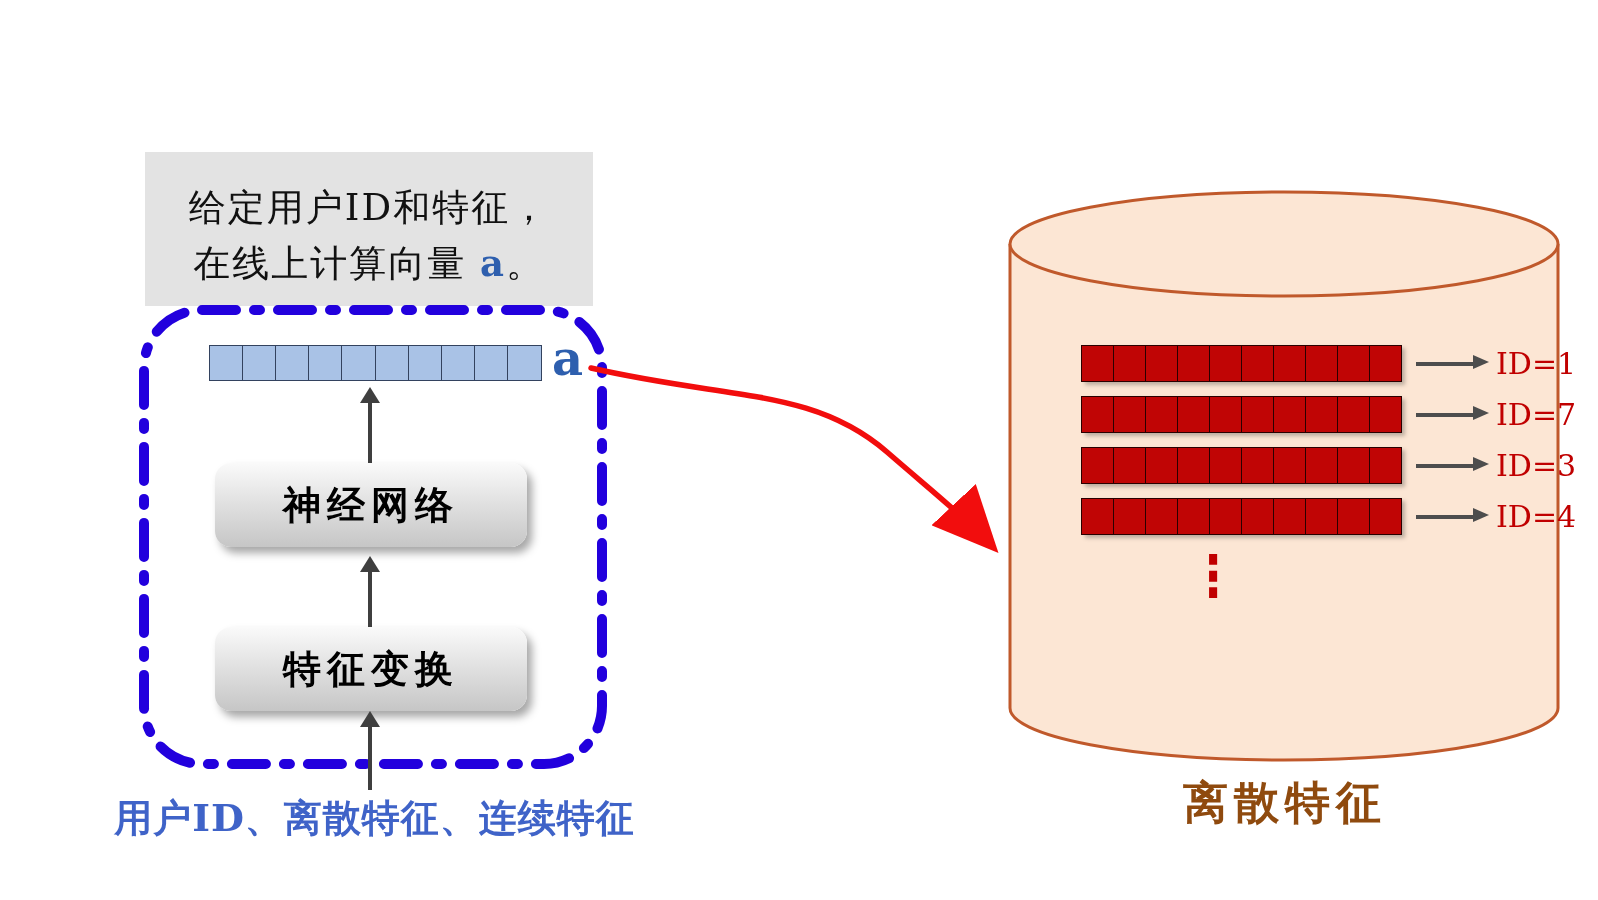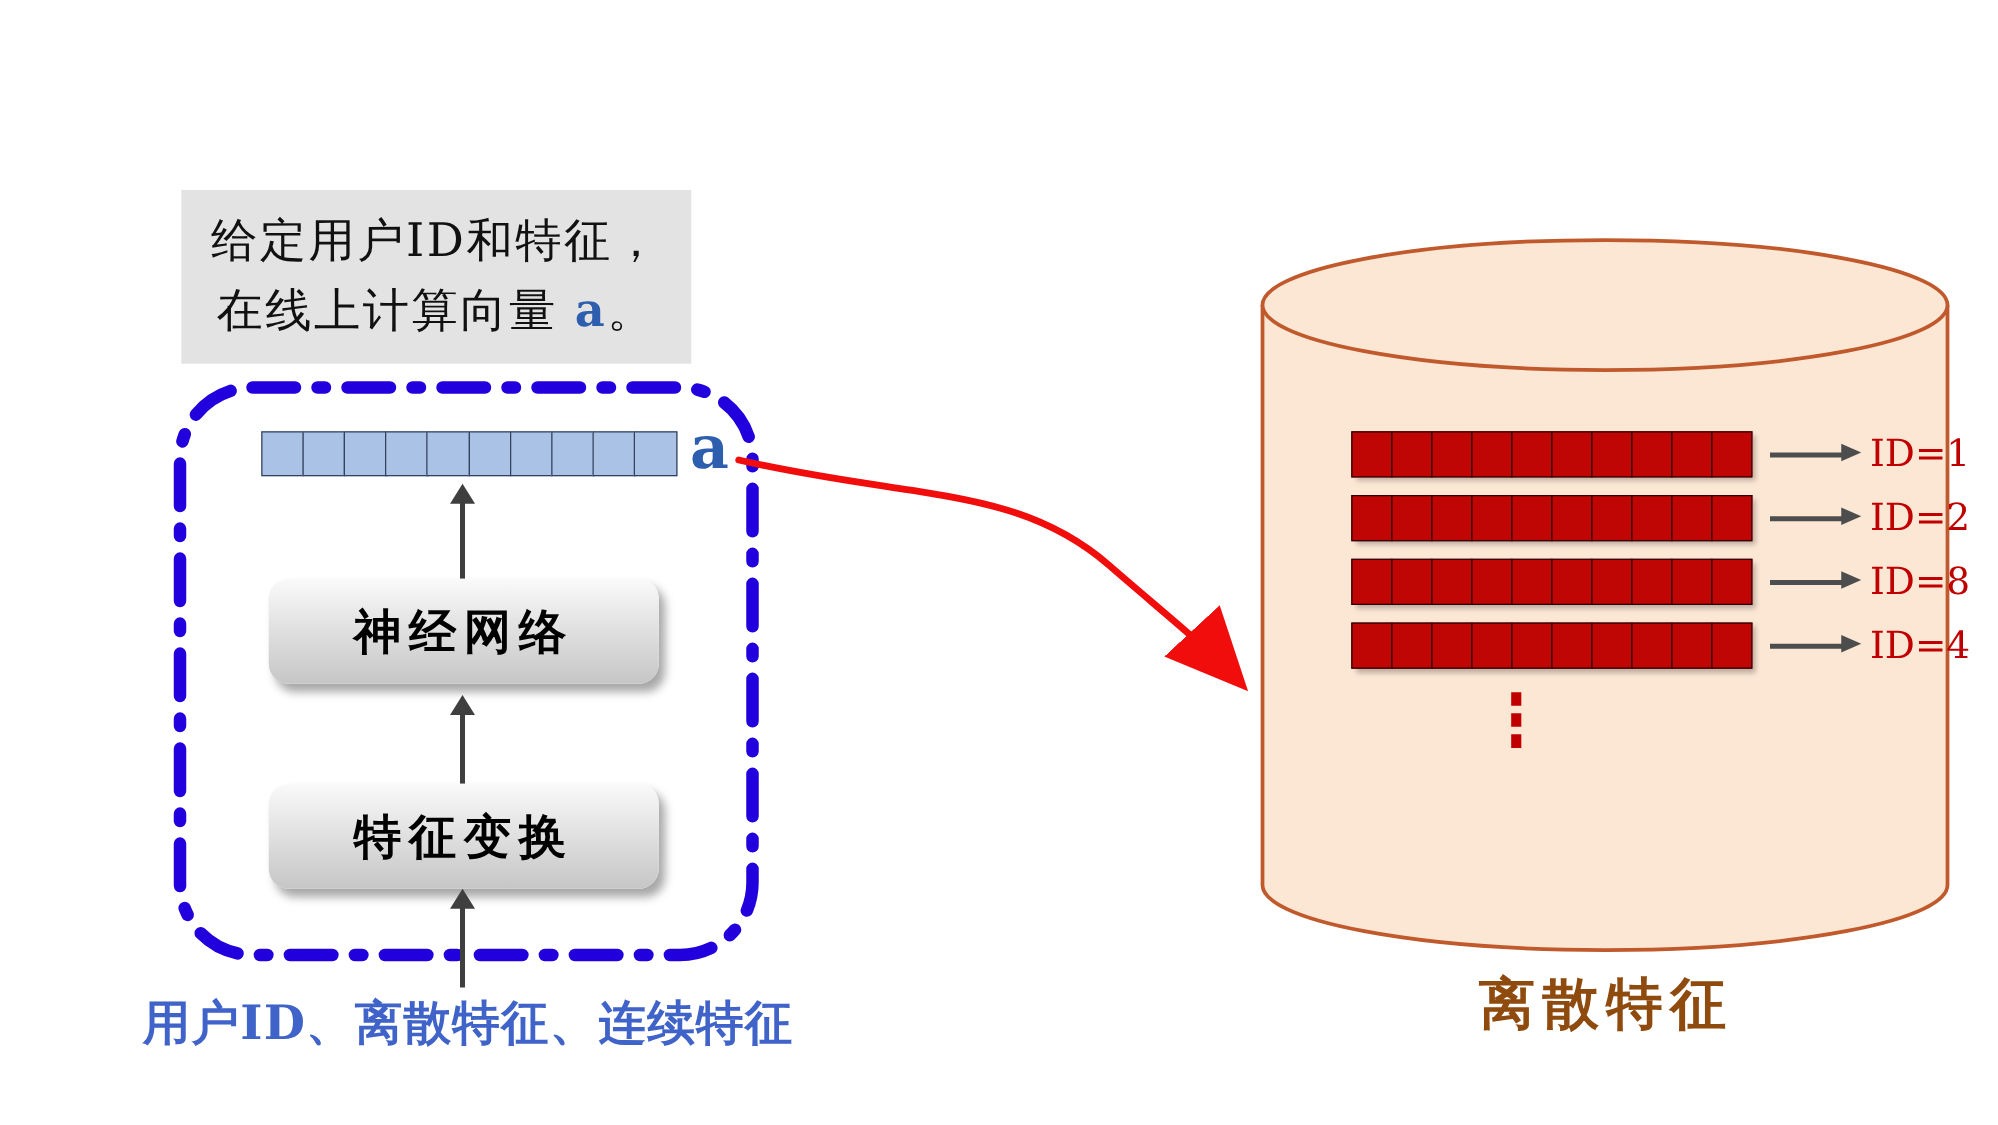--- a/index.html
+++ b/index.html
@@ -21,11 +21,11 @@
 
   
   .note-box{
-    position:absolute;left:145px;top:152px;width:408px;
+    position:absolute;left:145px;top:152px;width:448px;
     background:#e3e3e3;
     text-align:center;
     font-size:37px;color:#111;
-    padding:13px 0 15px 0;
+    padding:28px 0 15px 0;
     line-height:1.5;
     letter-spacing:2px;
   }

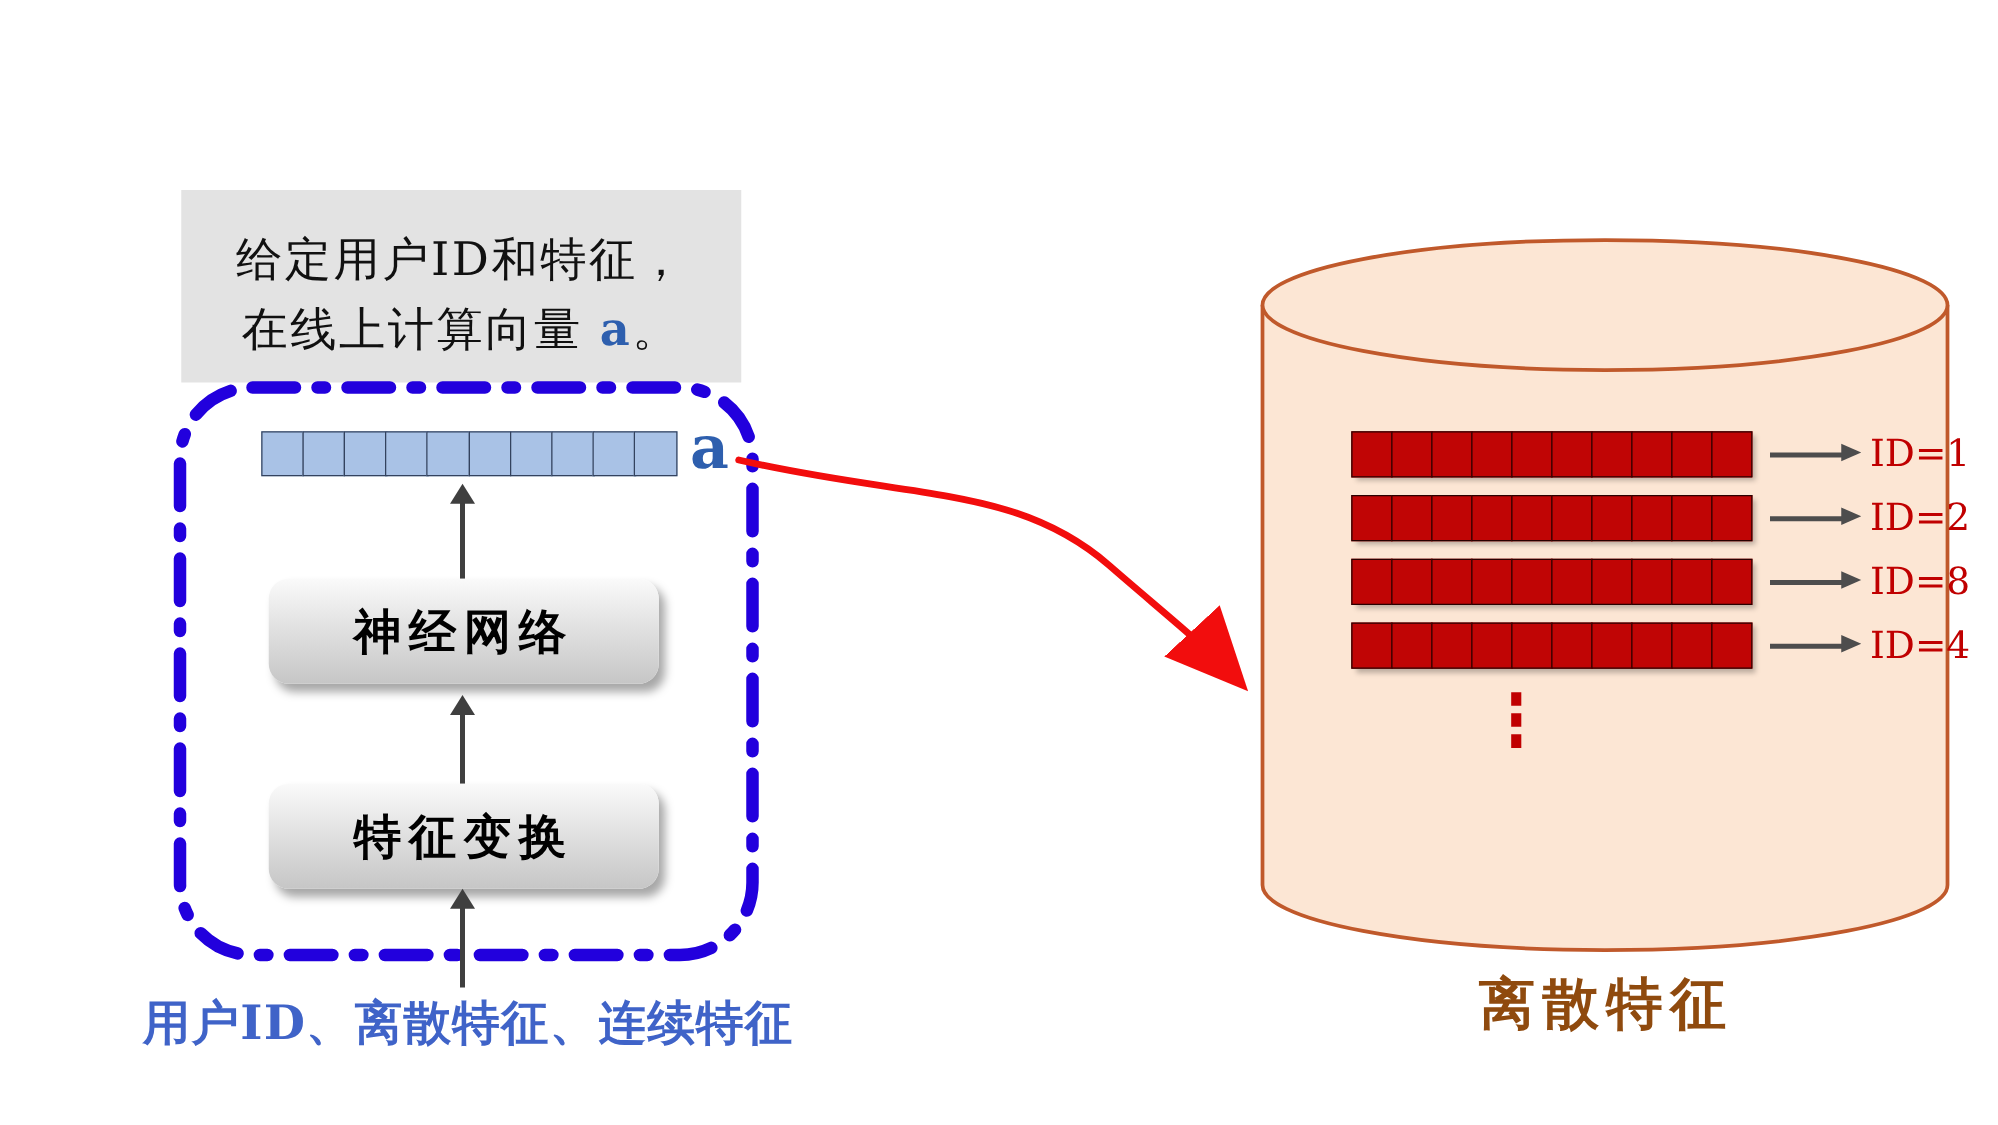--- a/index.html
+++ b/index.html
@@ -208,7 +208,7 @@
           <div class="cell red-cell"></div>
         </div>
         <div class="h-arrow"></div>
-        <div class="id-label">ID=2</div>
+        <div class="id-label">ID=7</div>
       </div>
       <div class="db-row">
         <div class="vector db-vector">

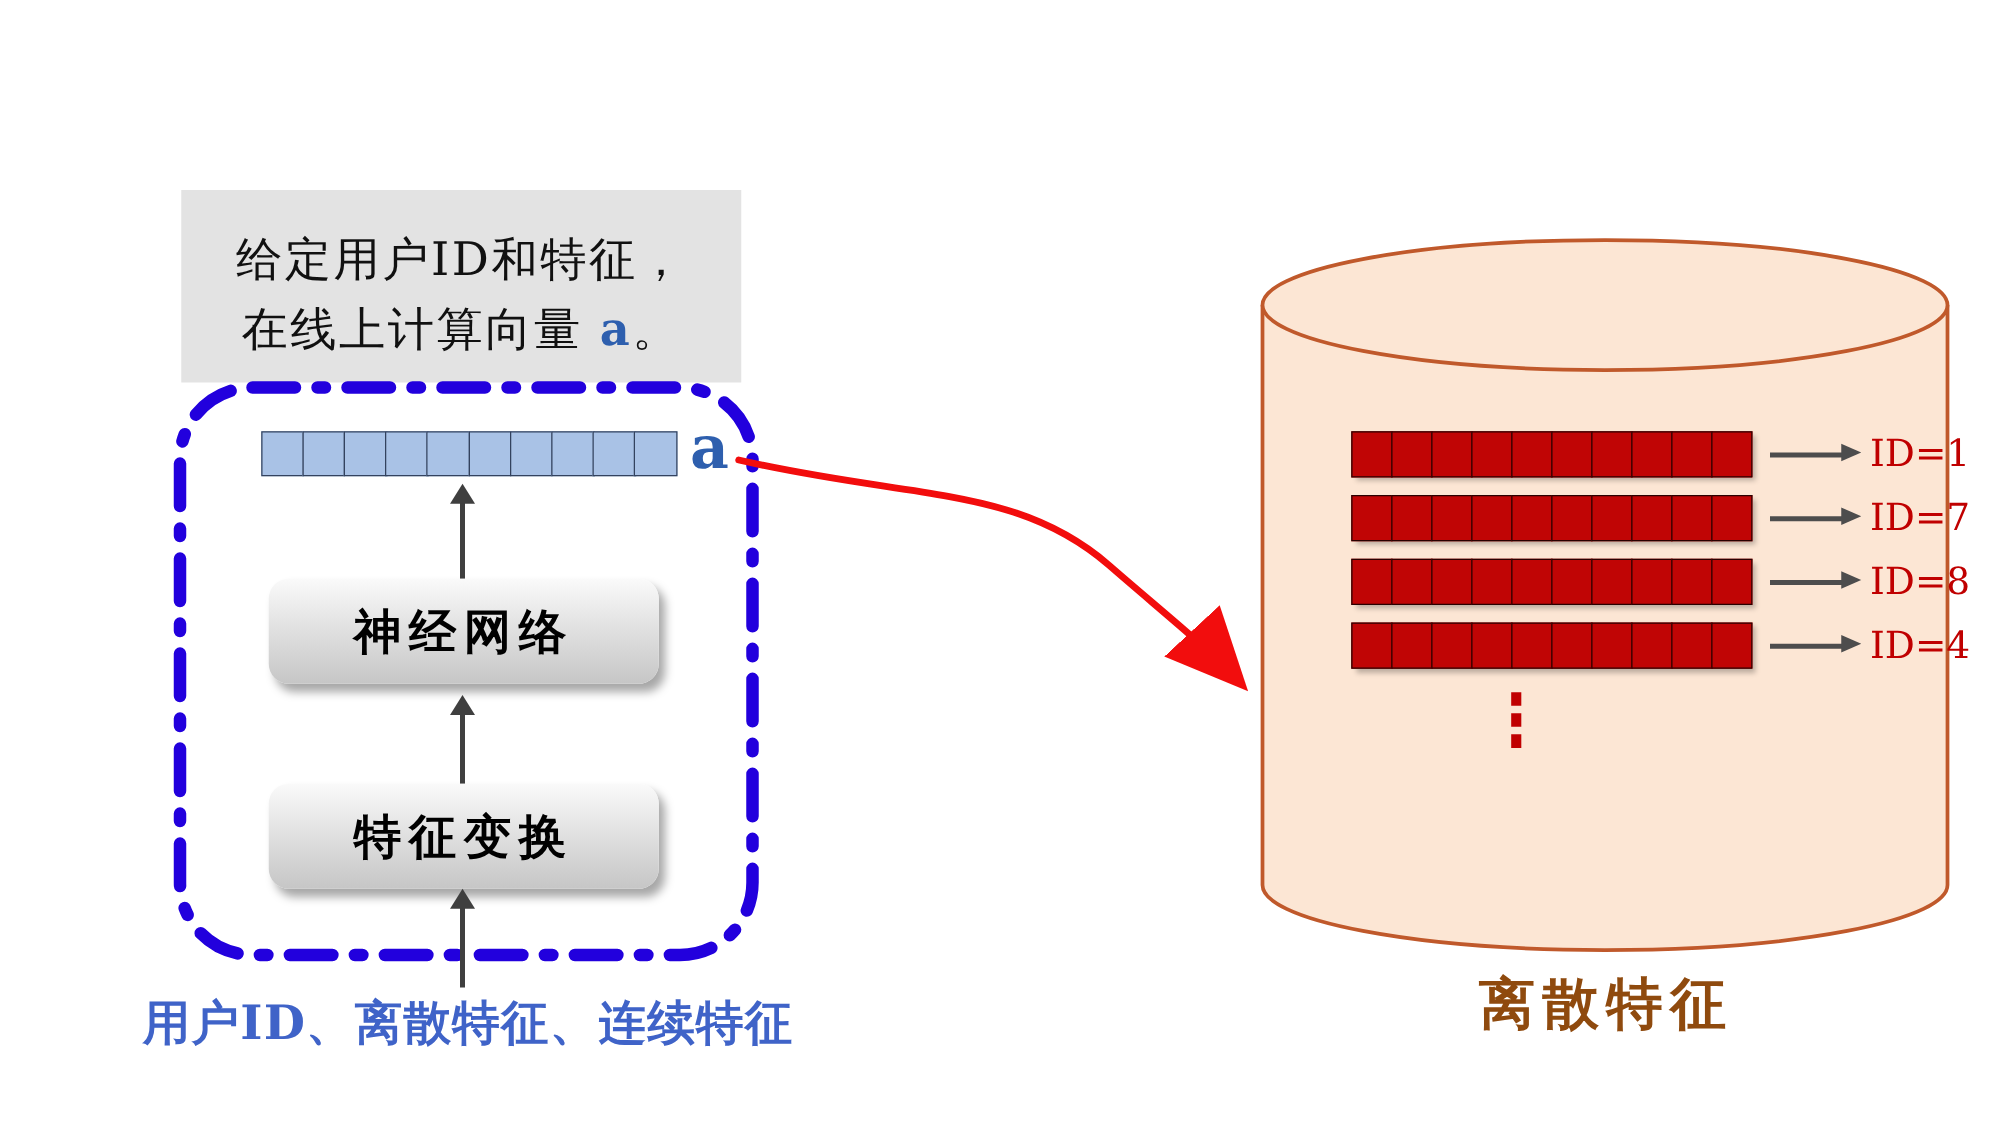--- a/index.html
+++ b/index.html
@@ -224,7 +224,7 @@
           <div class="cell red-cell"></div>
         </div>
         <div class="h-arrow"></div>
-        <div class="id-label">ID=8</div>
+        <div class="id-label">ID=3</div>
       </div>
       <div class="db-row">
         <div class="vector db-vector">

